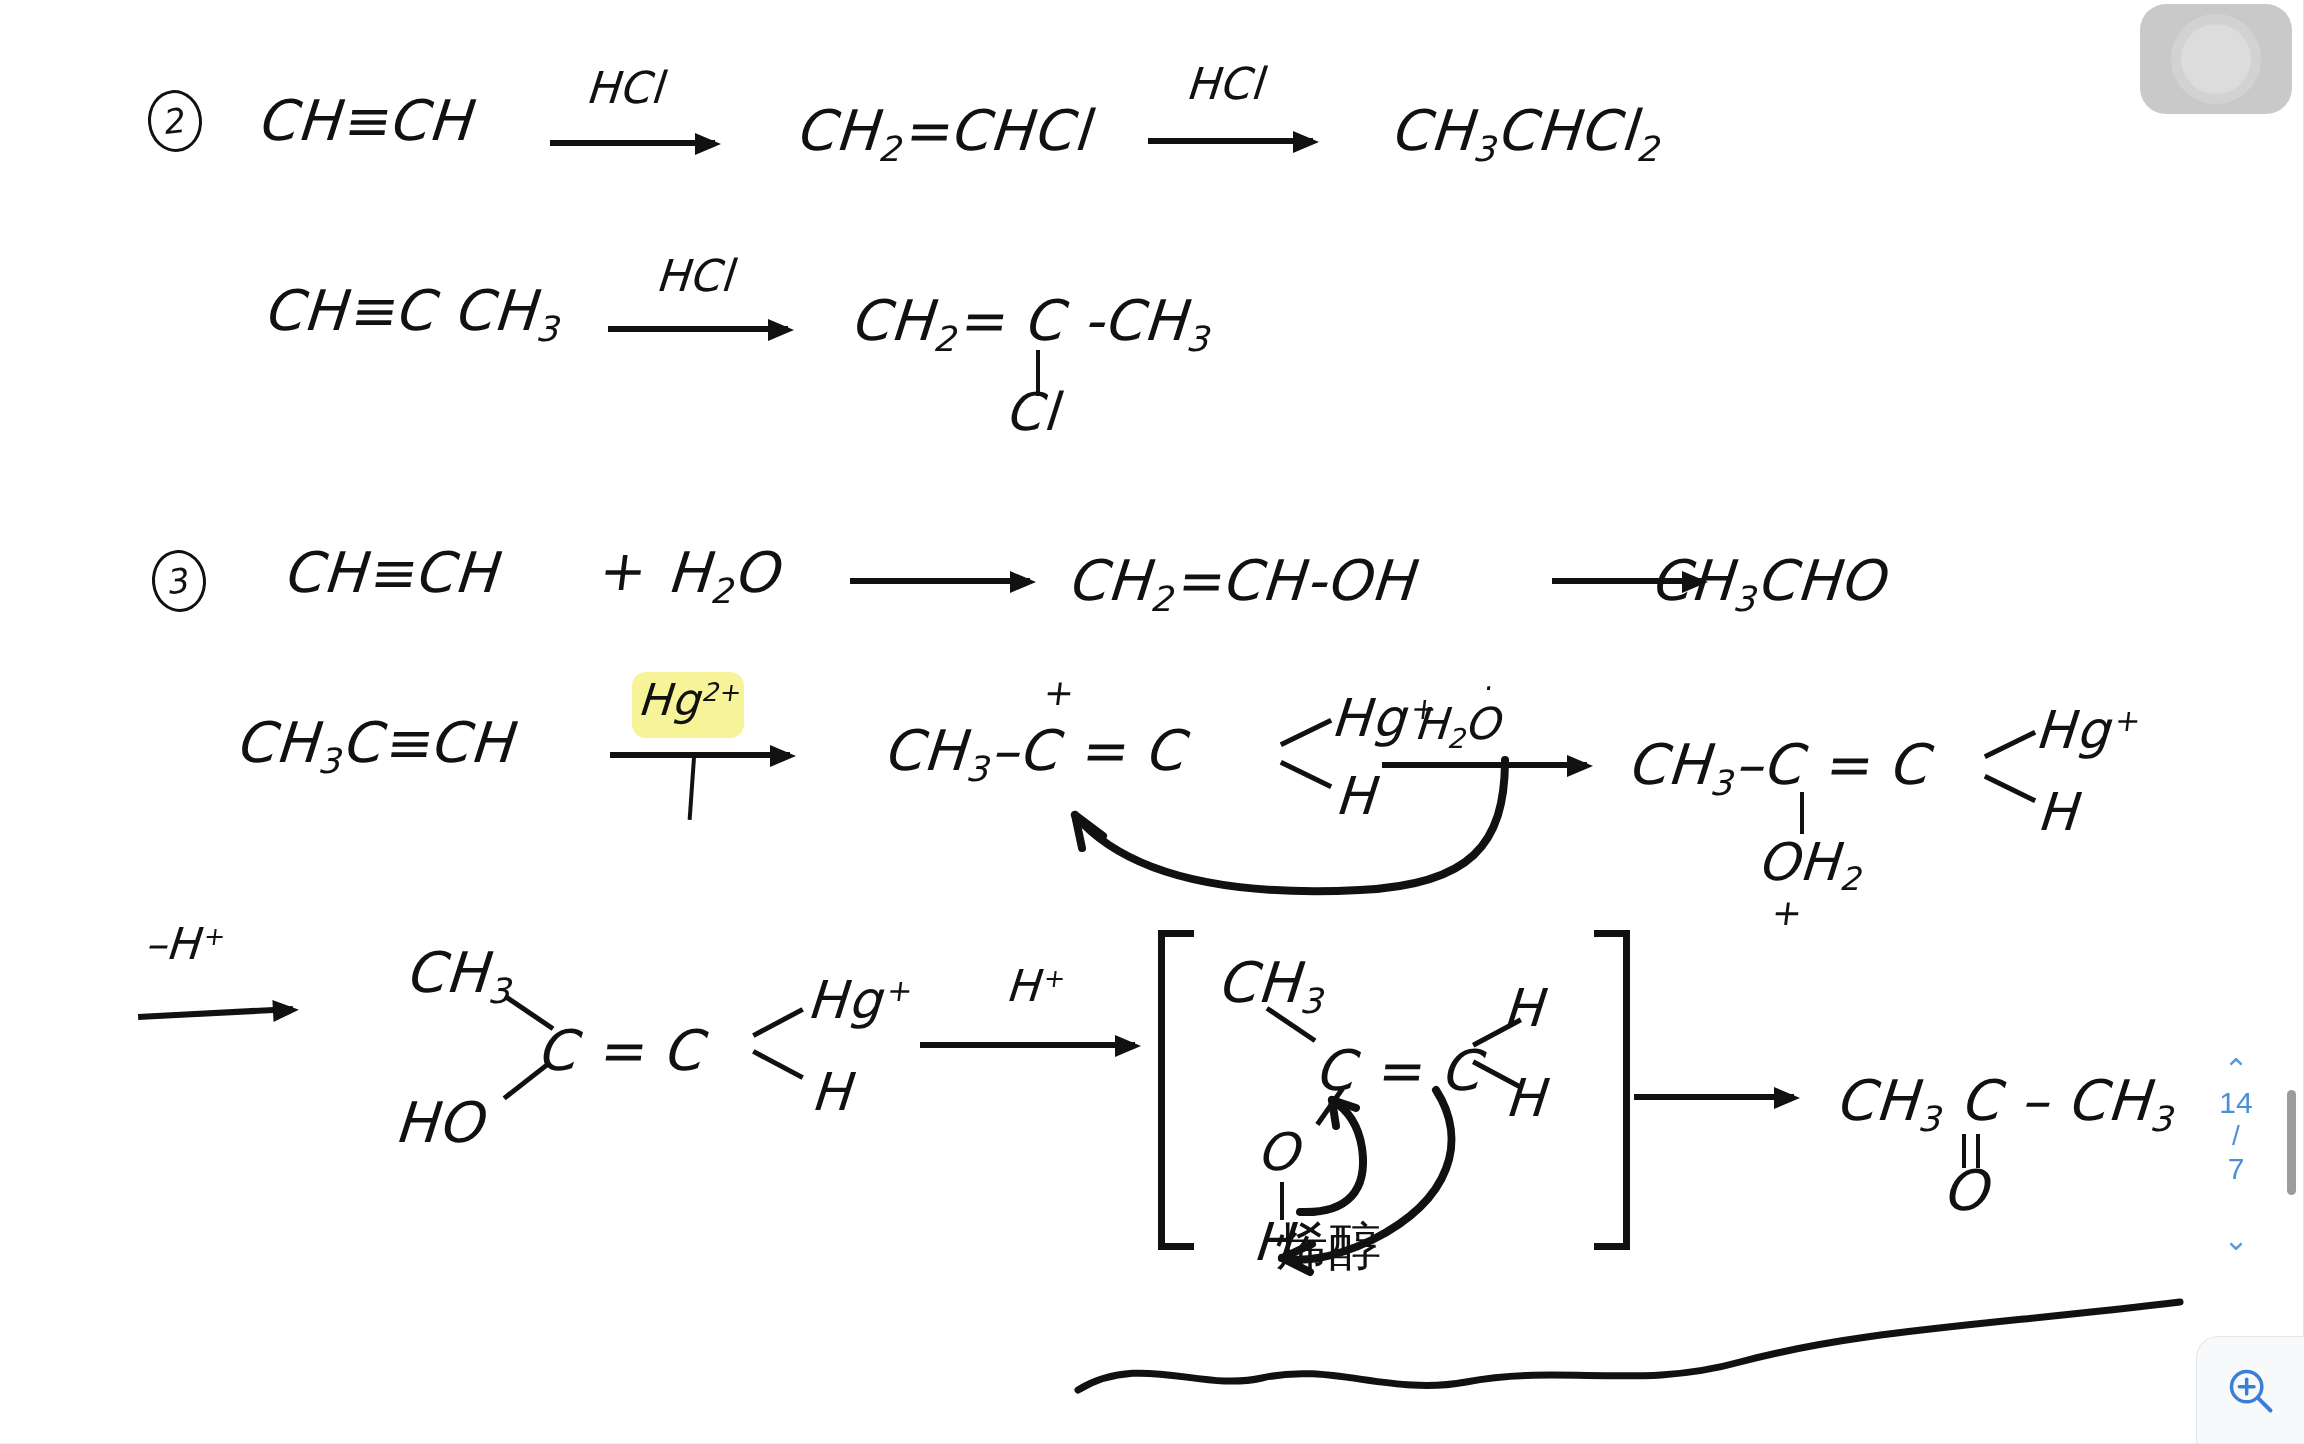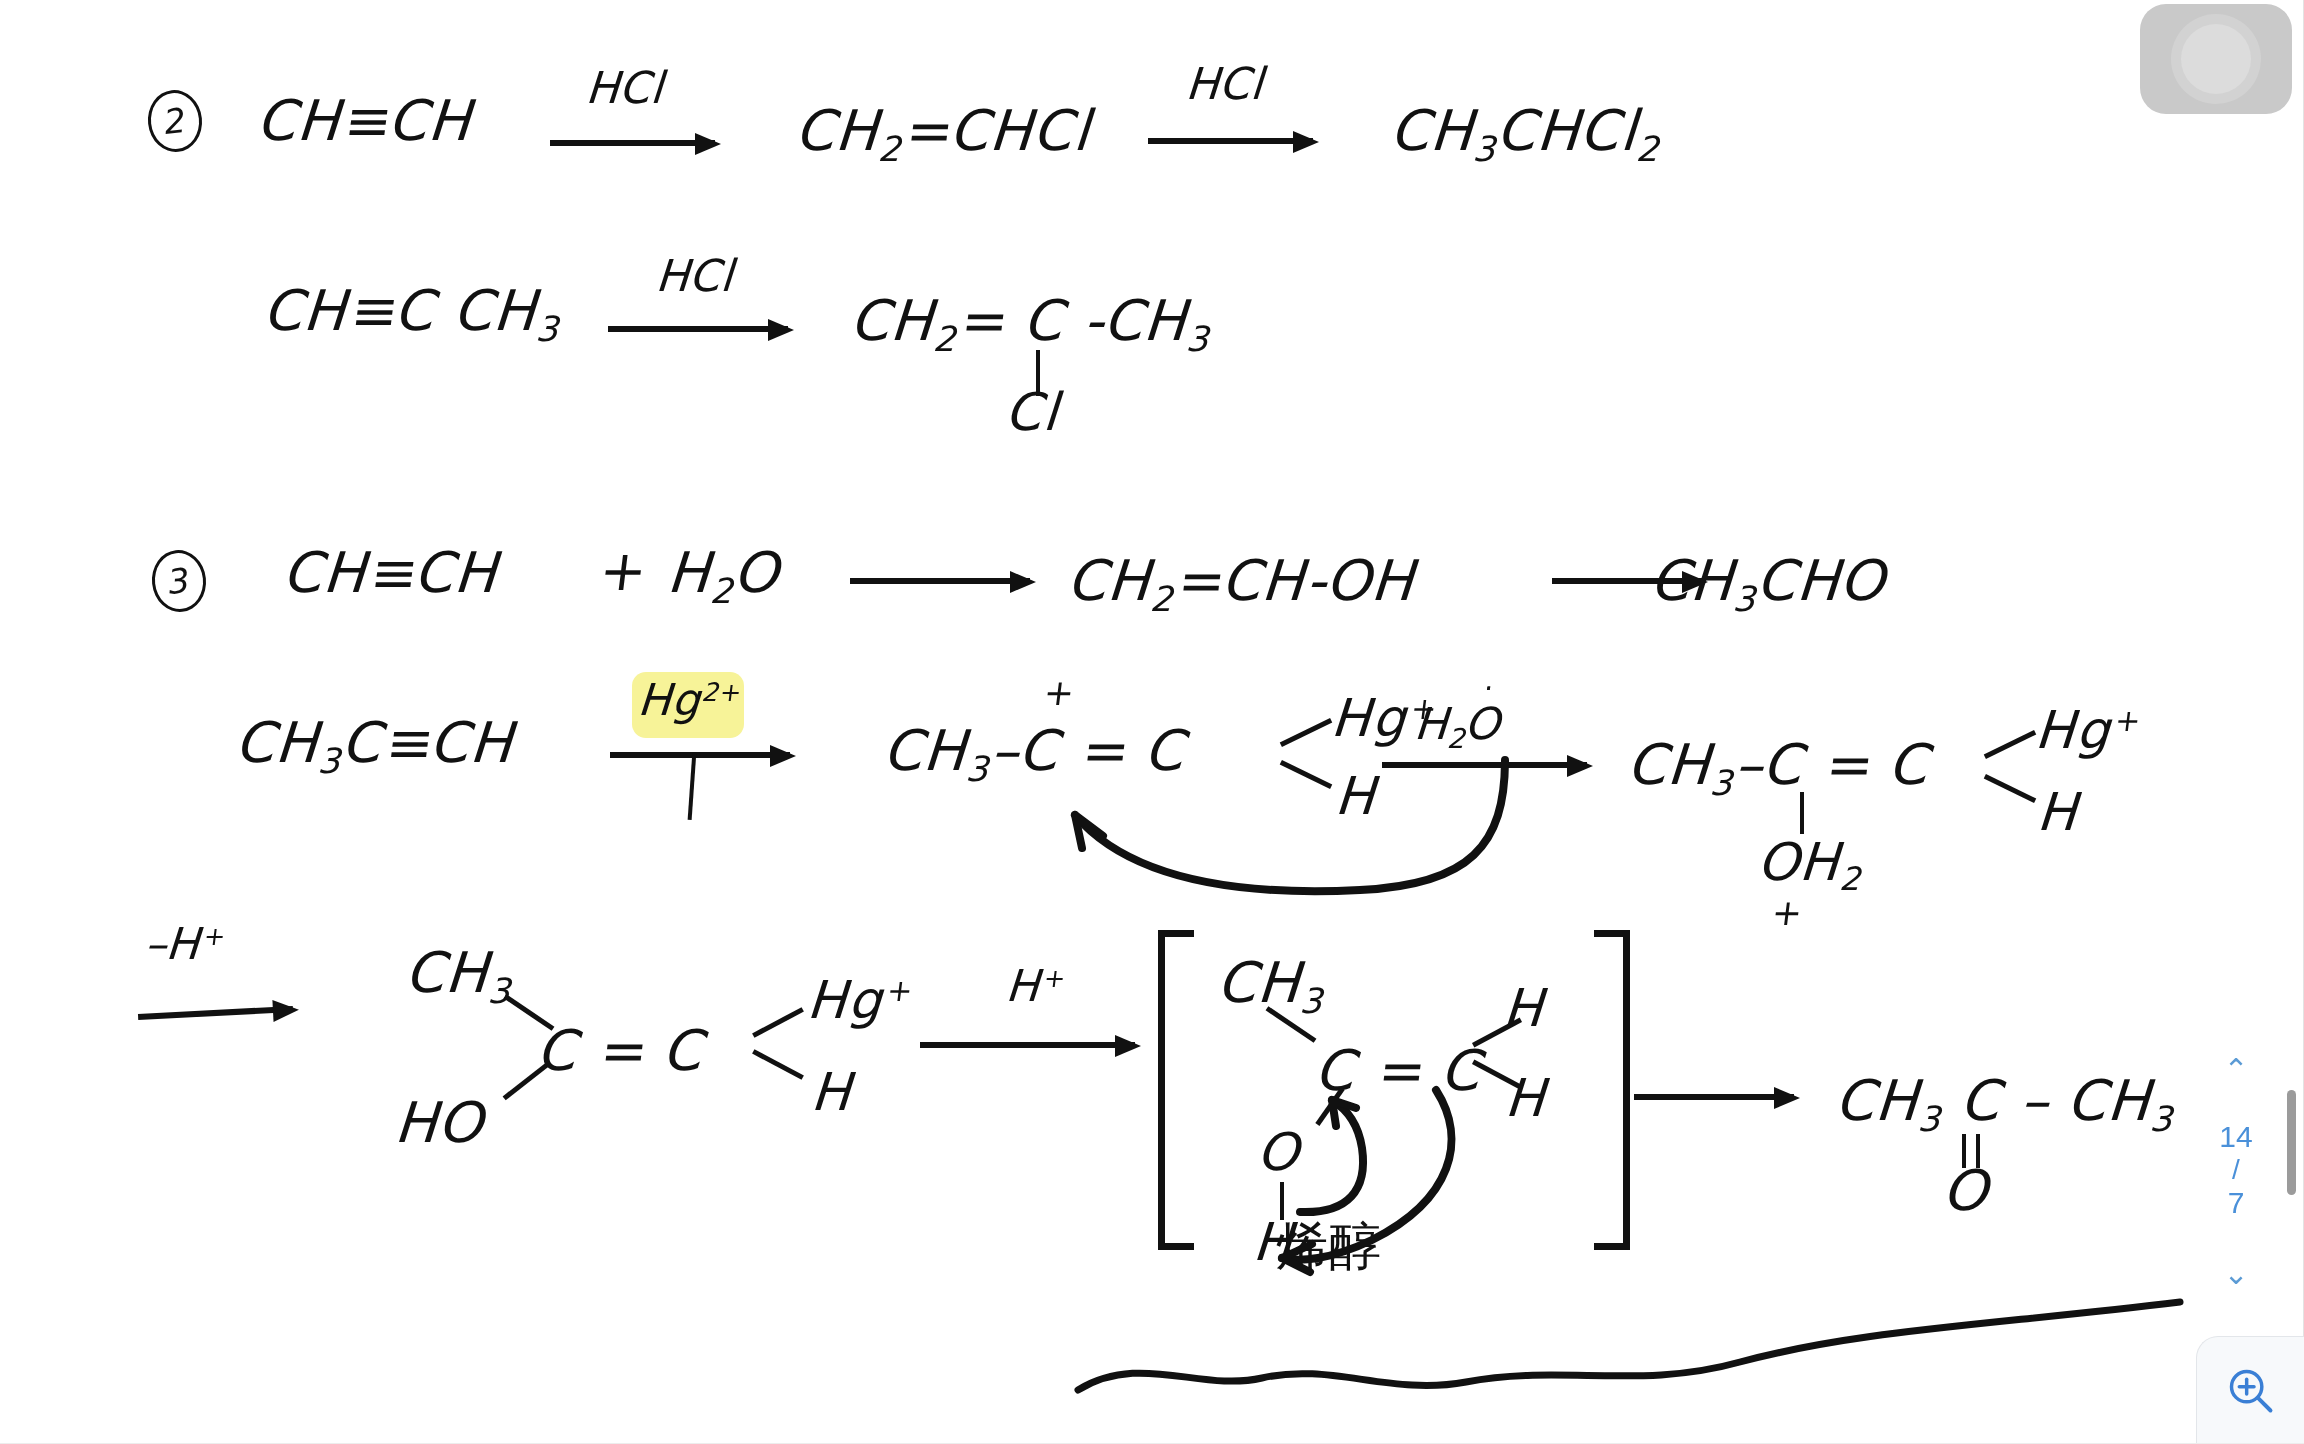--- a/index.html
+++ b/index.html
@@ -294,7 +294,7 @@
 
   <div id="pager">
     <div class="chev">⌃</div>
-    <div class="num" style="margin-top:34px;">14</div>
+    <div class="num" style="">14</div>
     <div class="slash">/</div>
     <div class="num">7</div>
     <div class="chev" style="margin-top:38px;">⌄</div>

